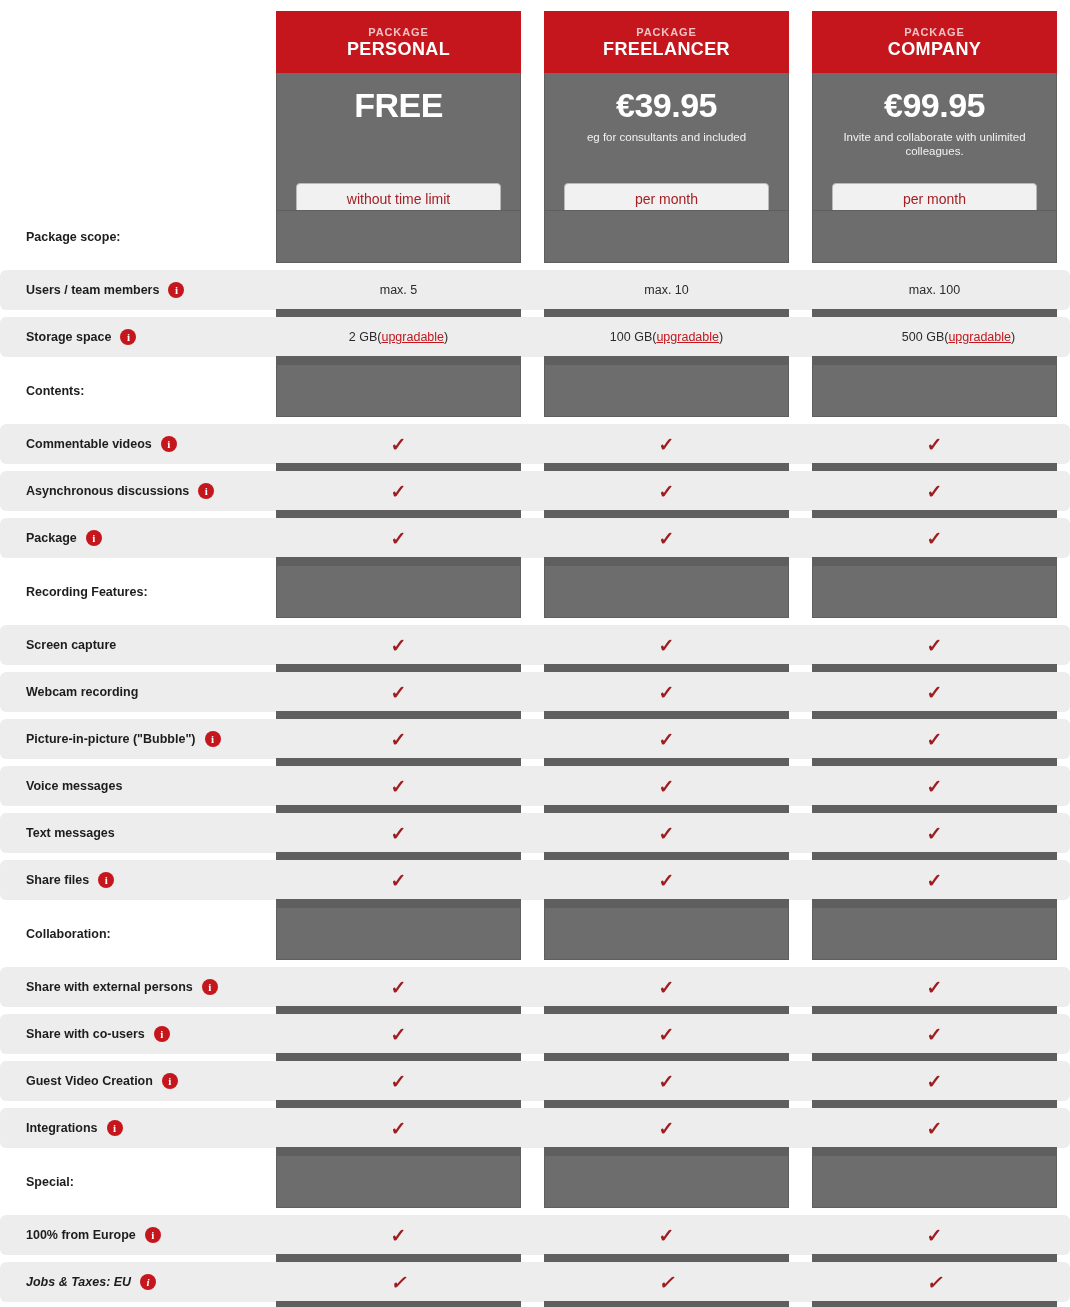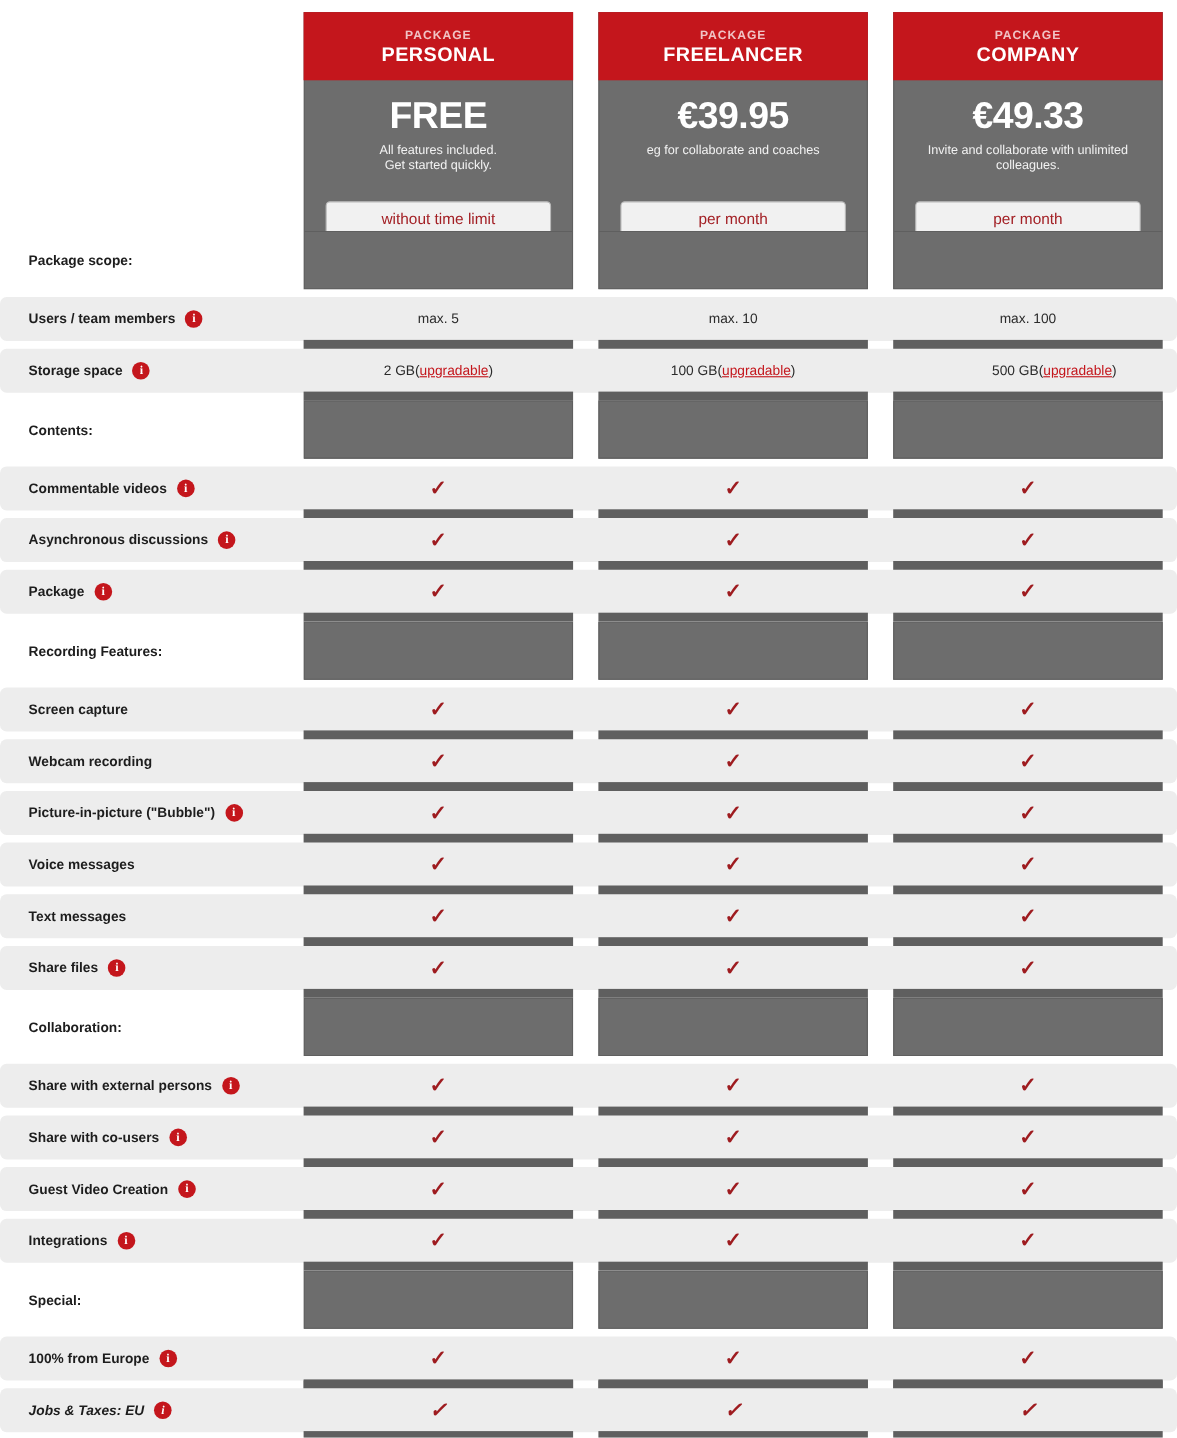--- a/index.html
+++ b/index.html
@@ -235,7 +235,7 @@
           <div class="pkg-name">COMPANY</div>
         </div>
         <div class="pkg-body">
-          <div class="pkg-price">€49.33</div>
+          <div class="pkg-price">€99.95</div>
           <div class="pkg-sub" style="white-space: pre-line;">Invite and collaborate with unlimited colleagues.</div>
         </div>
         <div class="pkg-btn">per month</div>

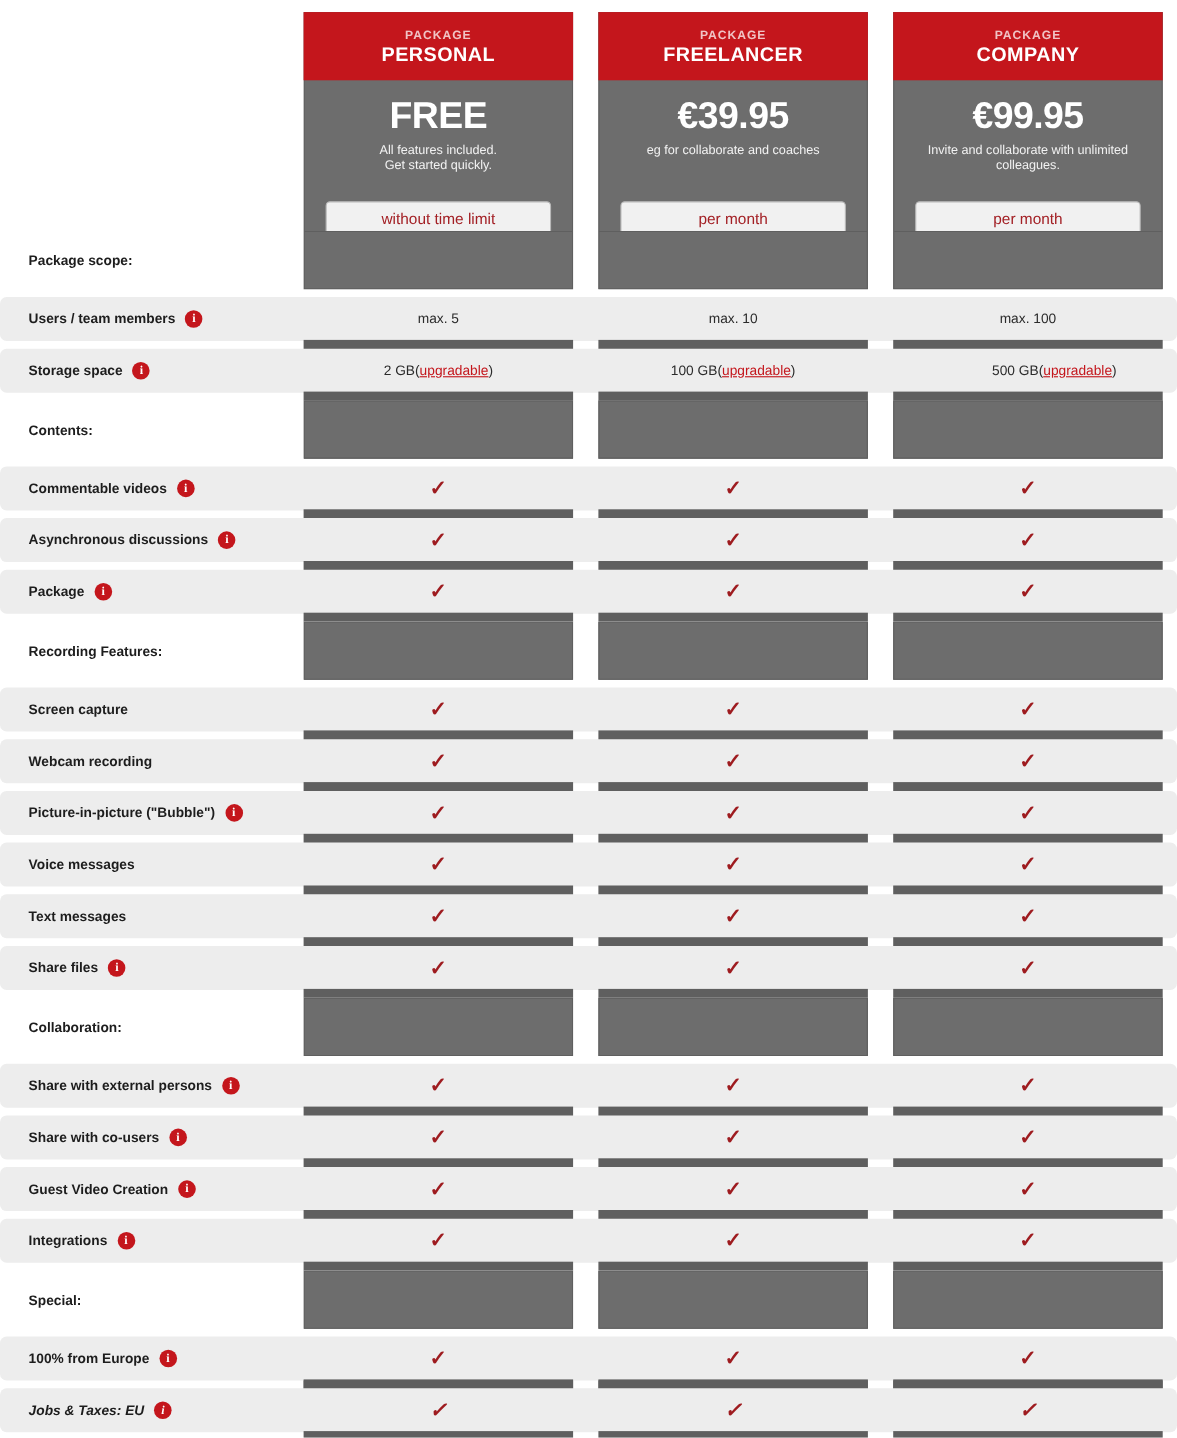--- a/index.html
+++ b/index.html
@@ -209,8 +209,6 @@
         </div>
         <div class="pkg-body">
           <div class="pkg-price">FREE</div>
-          <div class="pkg-sub" style="white-space: pre-line;">All features included.
-Get started quickly.</div>
         </div>
         <div class="pkg-btn">without time limit</div>
       </div>

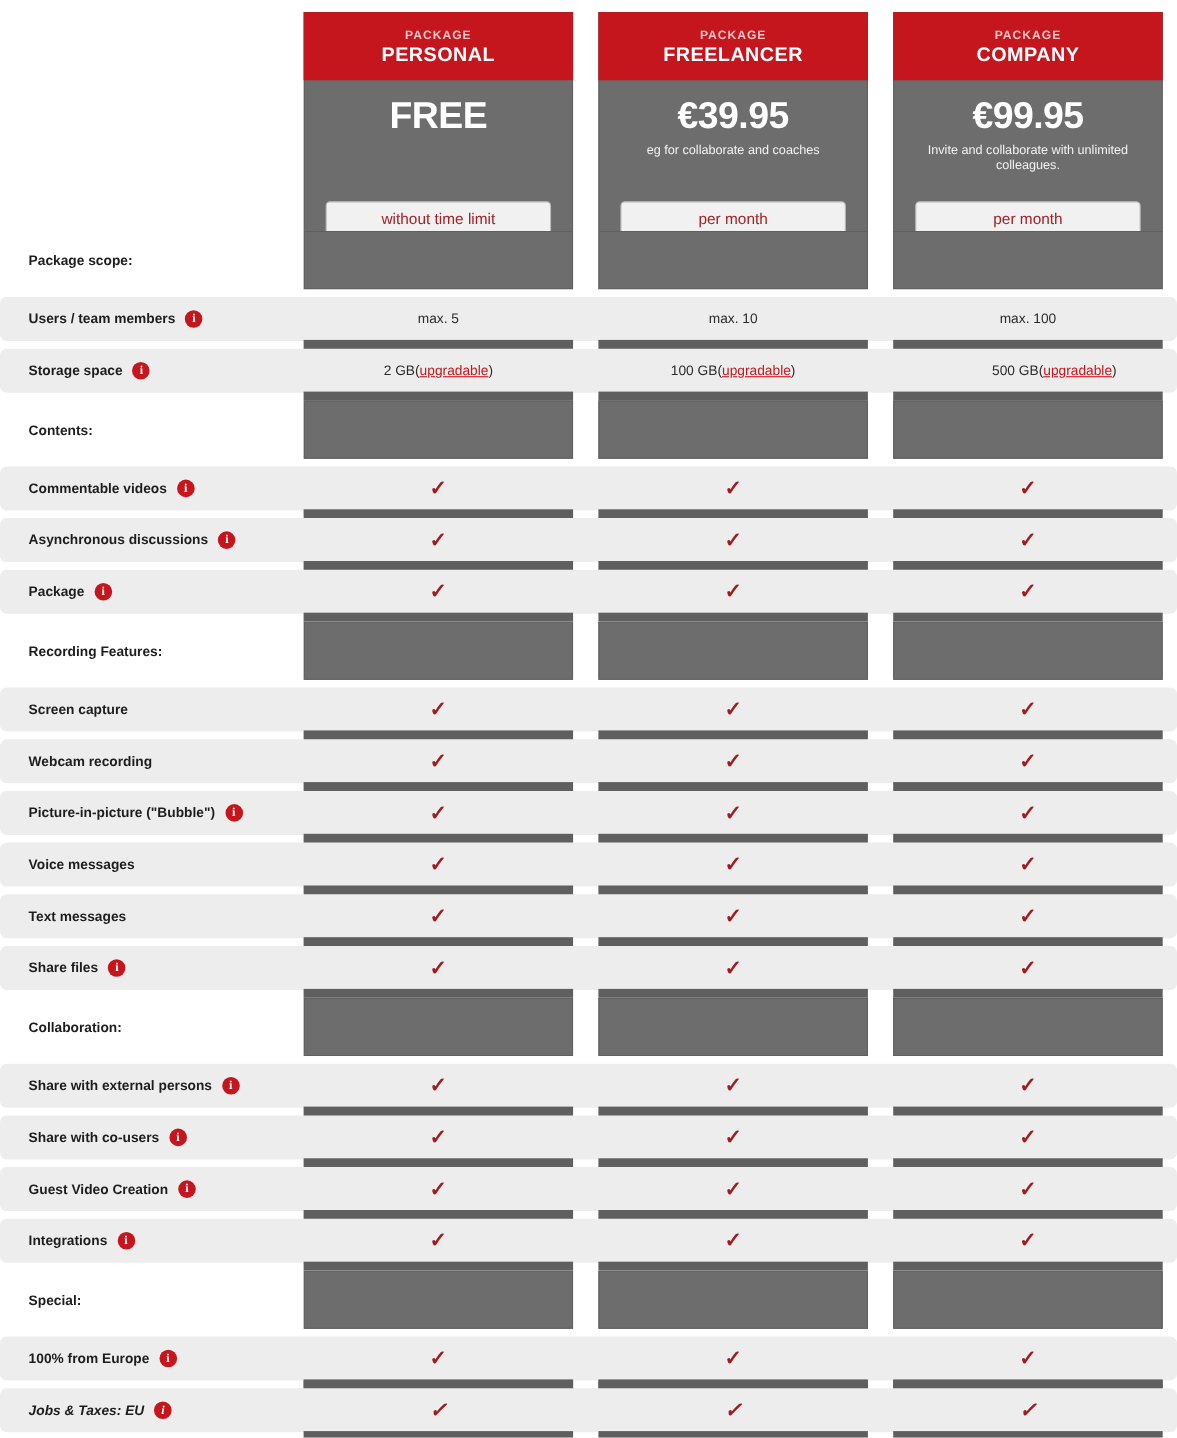--- a/index.html
+++ b/index.html
@@ -221,7 +221,7 @@
         </div>
         <div class="pkg-body">
           <div class="pkg-price">€39.95</div>
-          <div class="pkg-sub" style="white-space: pre-line;">eg for collaborate and coaches</div>
+          <div class="pkg-sub" style="white-space: pre-line;">eg for consultants and included</div>
         </div>
         <div class="pkg-btn">per month</div>
       </div>

